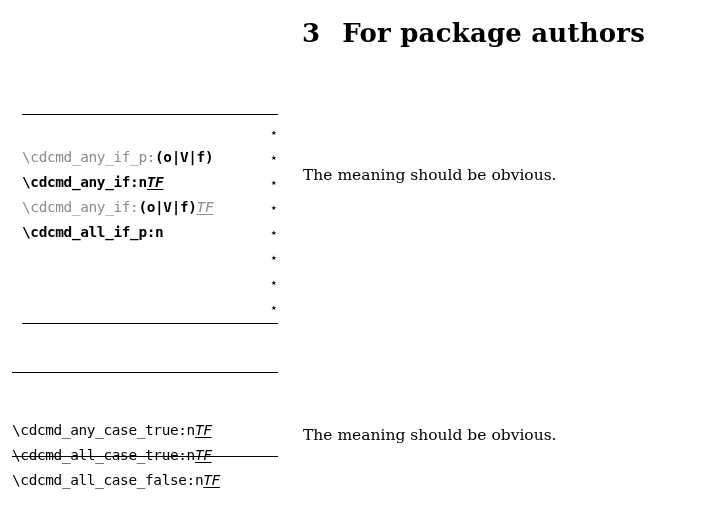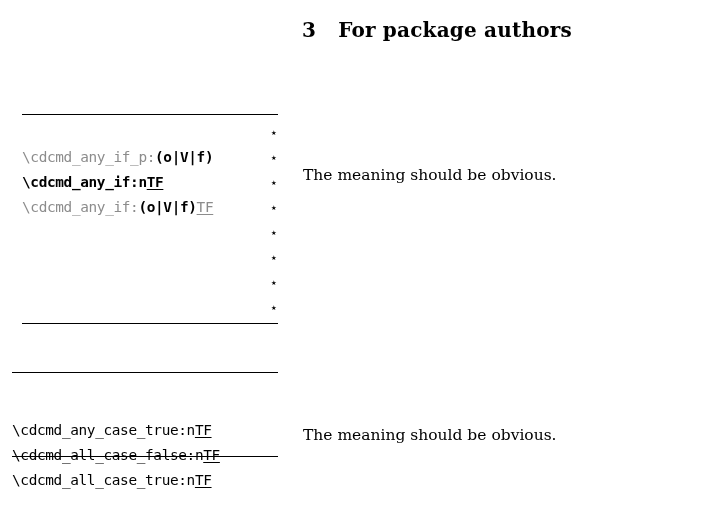--- a/index.html
+++ b/index.html
@@ -24,7 +24,7 @@
     top: 18px;
     font-family: "DejaVu Serif", "Liberation Serif", serif;
     font-weight: bold;
-    font-size: 20px;
+    font-size: 26px;
     letter-spacing: 0.2px;
     white-space: nowrap;
   }

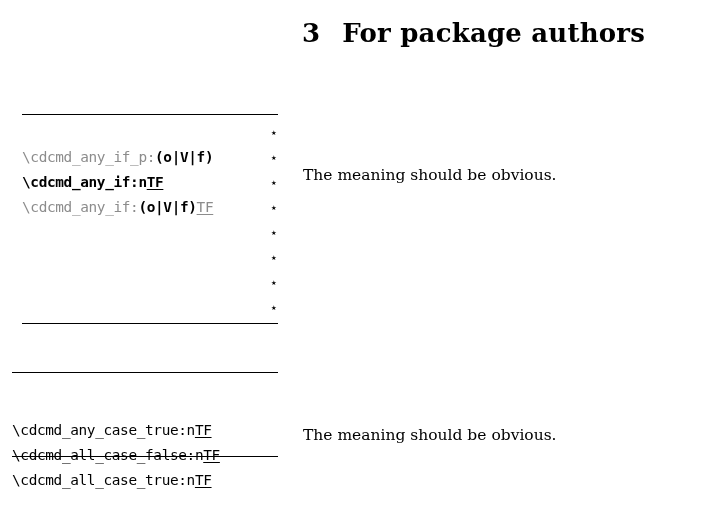--- a/index.html
+++ b/index.html
@@ -84,6 +84,7 @@
 
   
   .tf {
+    font-style: italic;
     text-decoration: underline;
     text-underline-offset: 1.5px;
     text-decoration-thickness: 1.3px;

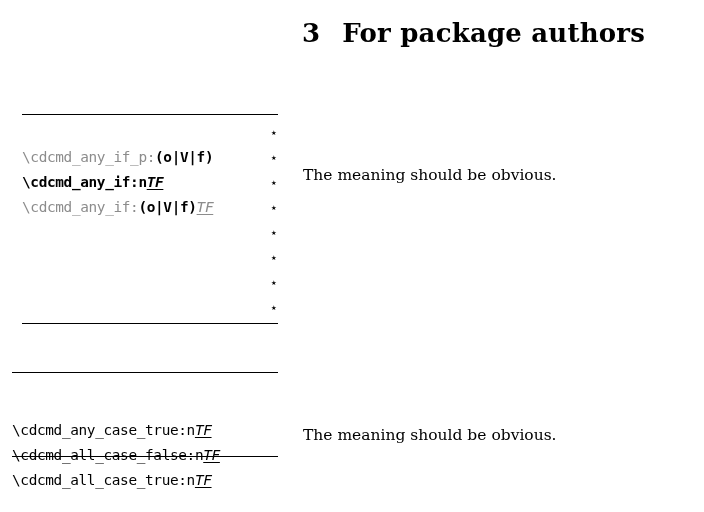--- a/index.html
+++ b/index.html
@@ -139,6 +139,7 @@
         <span class="star-cell">⋆</span>
       </div>
       <div class="func-row">
+        <span class="func-sig sig-base"><span>\cdcmd_all_if_p:n</span></span>
         <span class="star-cell">⋆</span>
       </div>
       <div class="func-row">

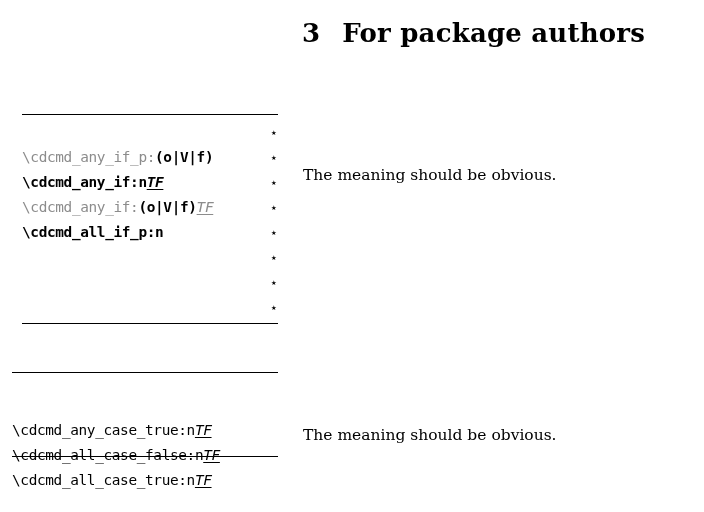--- a/index.html
+++ b/index.html
@@ -163,10 +163,10 @@
         <span class="func-sig sig-plain"><span>\cdcmd_any_case_true:n</span><span class="tf">TF</span></span>
       </div>
       <div class="func-row">
-        <span class="func-sig sig-plain"><span>\cdcmd_all_case_false:n</span><span class="tf">TF</span></span>
+        <span class="func-sig sig-plain"><span>\cdcmd_all_case_true:n</span><span class="tf">TF</span></span>
       </div>
       <div class="func-row">
-        <span class="func-sig sig-plain"><span>\cdcmd_all_case_true:n</span><span class="tf">TF</span></span>
+        <span class="func-sig sig-plain"><span>\cdcmd_all_case_false:n</span><span class="tf">TF</span></span>
       </div>
     </div>
   <div class="rule-bottom"></div>

